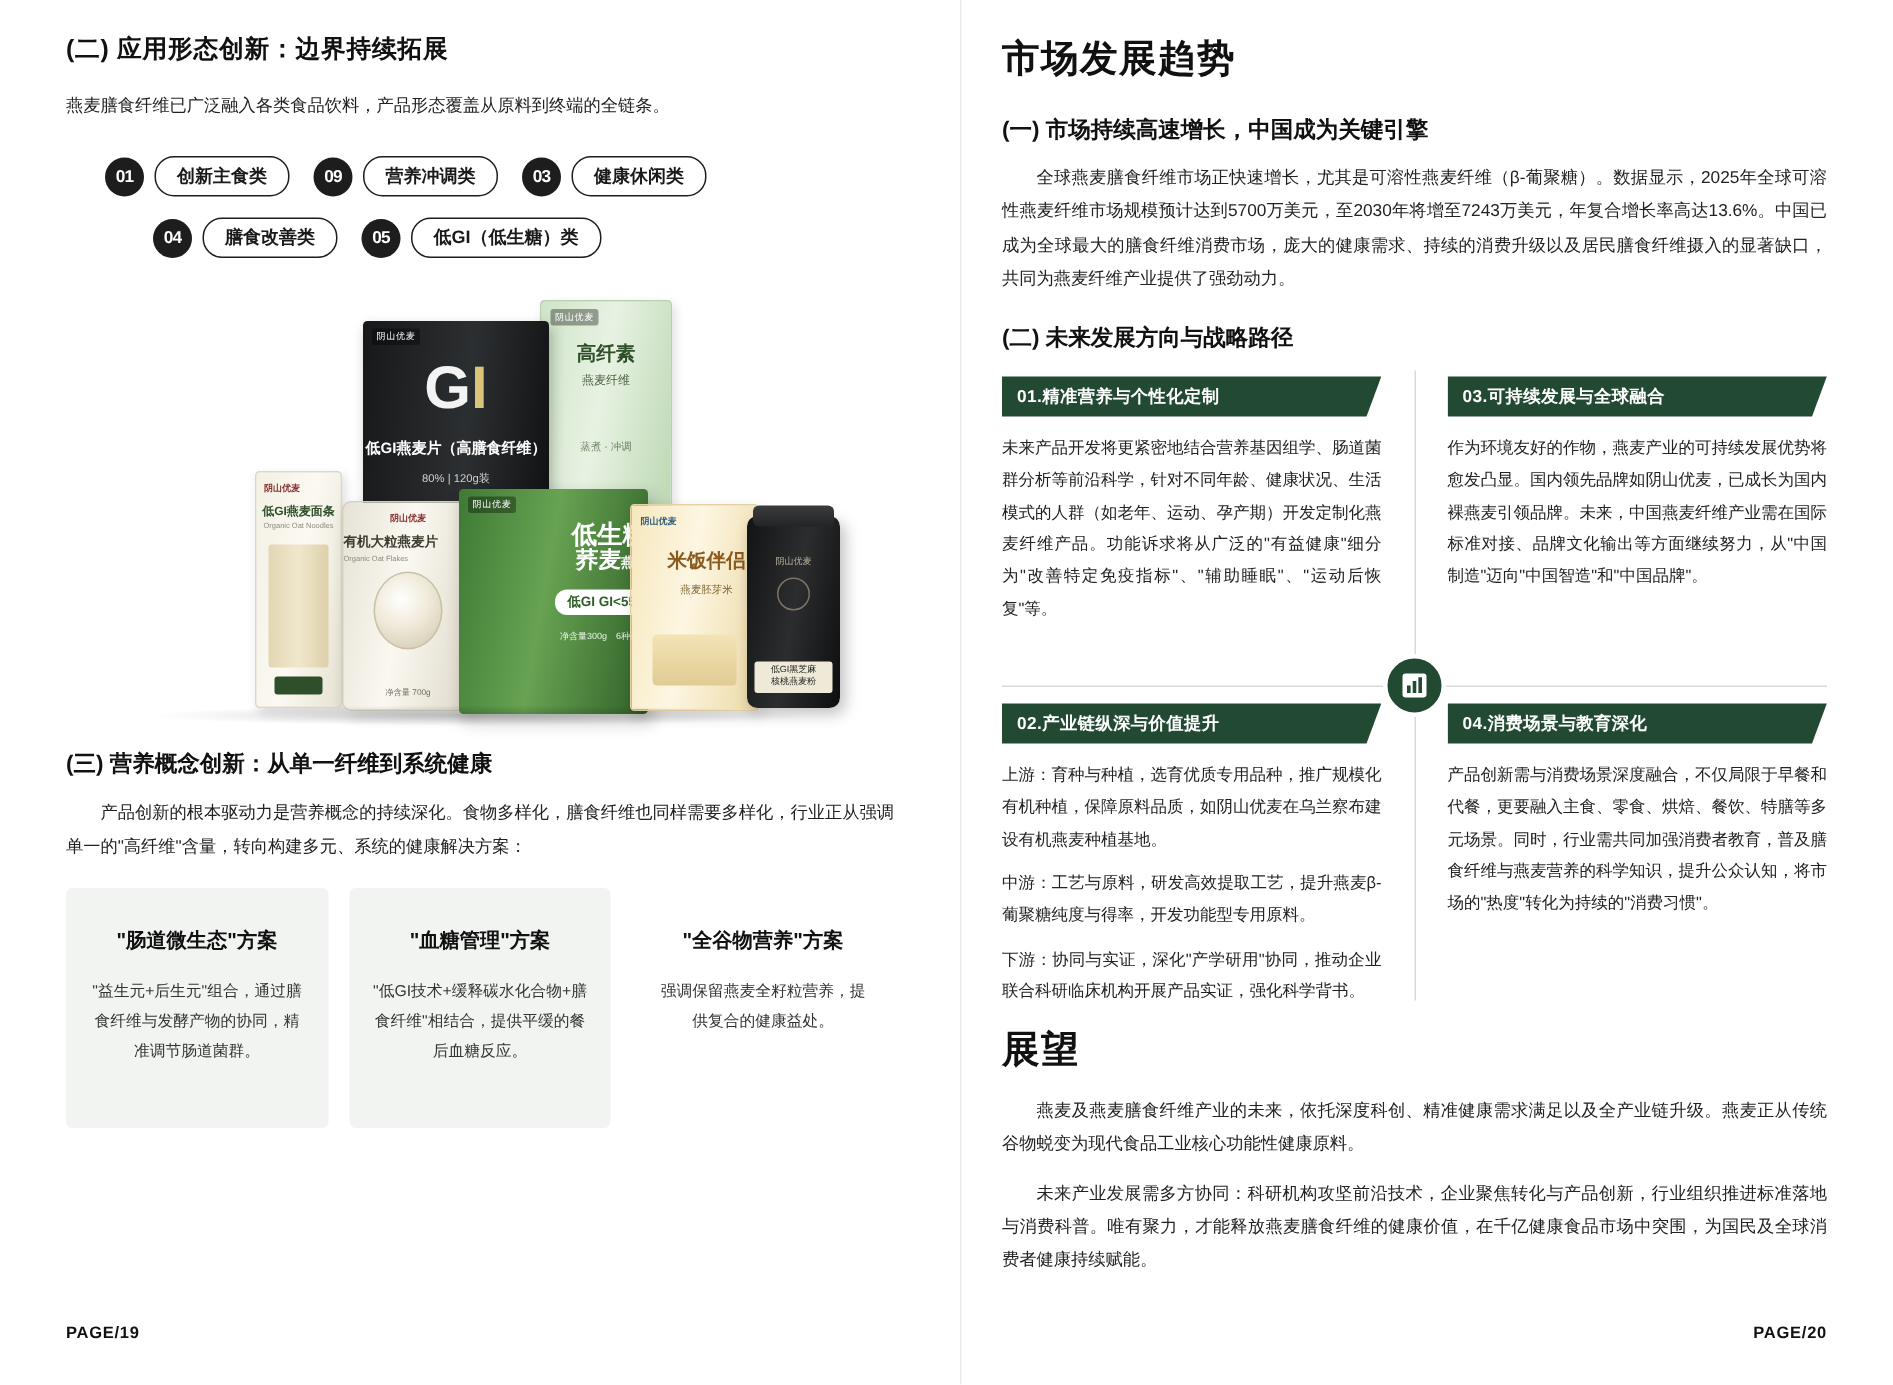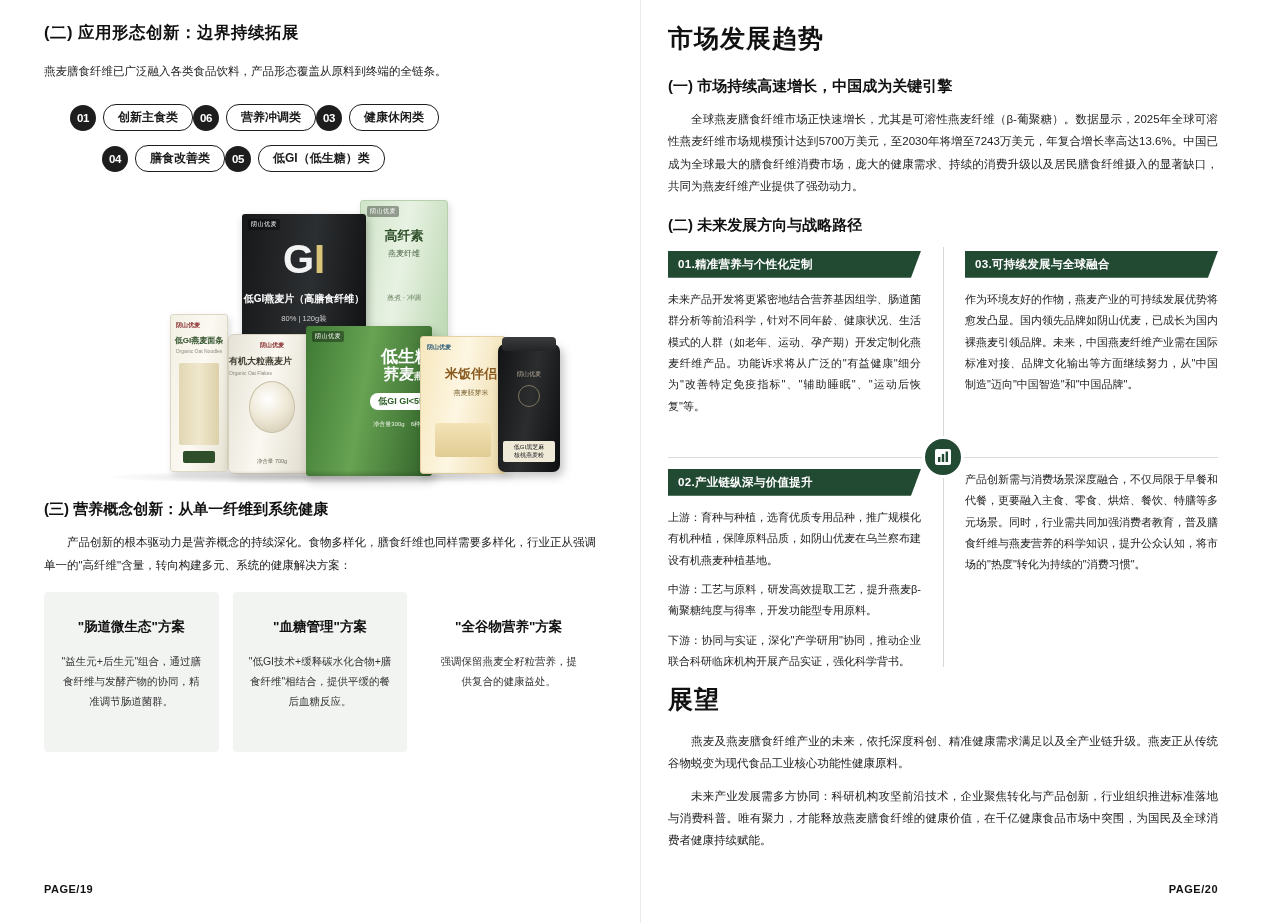--- a/index.html
+++ b/index.html
@@ -43,7 +43,7 @@
 
   
   .pill-rows { margin: 22px 0 14px 0; }
-  .pill-row { display: flex; gap: 0; margin-bottom: 14px; padding-left: 26px; }
+  .pill-row { display: flex; gap: 16px; margin-bottom: 14px; padding-left: 26px; }
   .pill-row.row2 { padding-left: 58px; }
   .pill {
     display: inline-flex; align-items: center; gap: 7px;

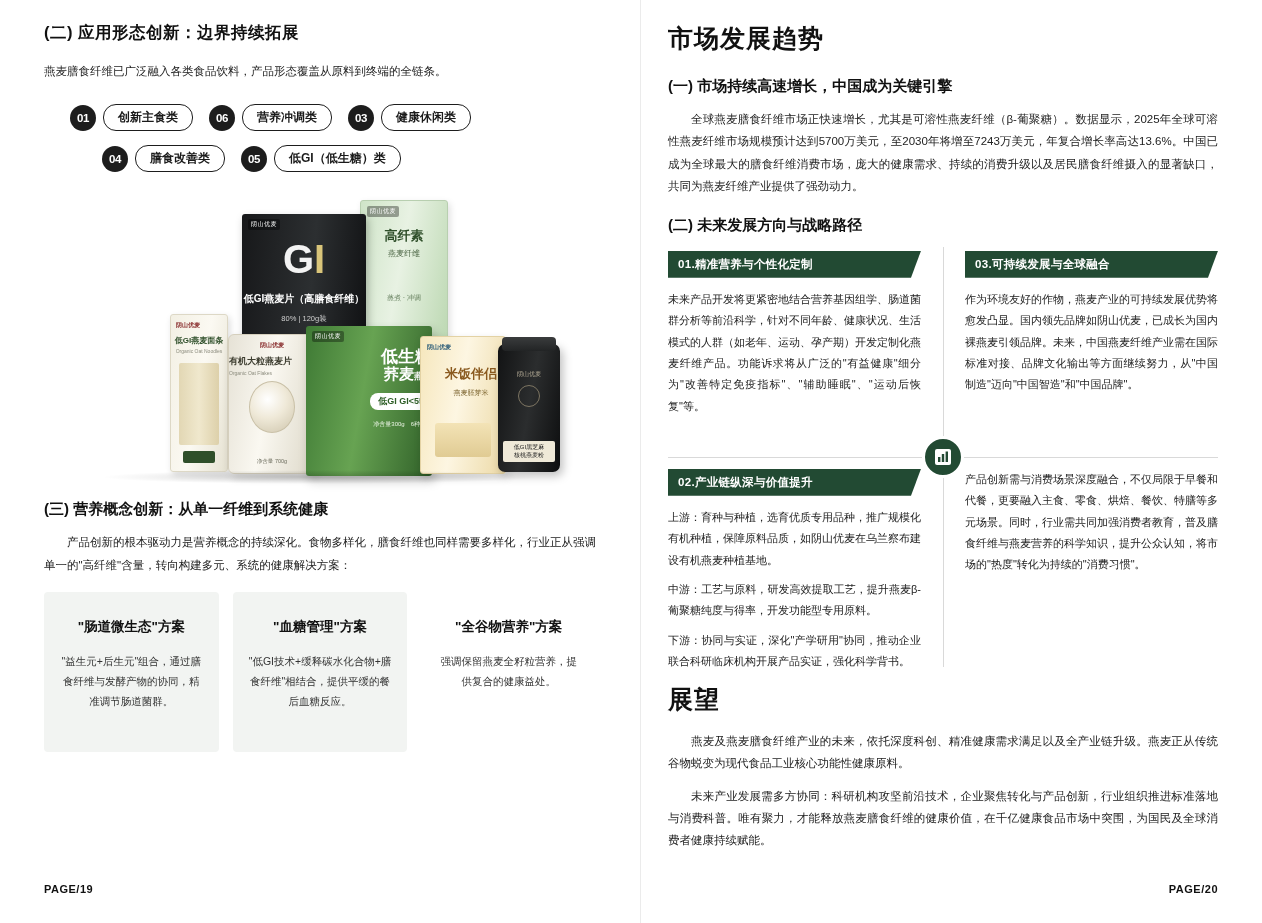--- a/index.html
+++ b/index.html
@@ -147,7 +147,7 @@
           <span class="lbl">创新主食类</span>
         </div>
         <div class="pill">
-          <span class="num">06</span>
+          <span class="num">09</span>
           <span class="lbl">营养冲调类</span>
         </div>
         <div class="pill">

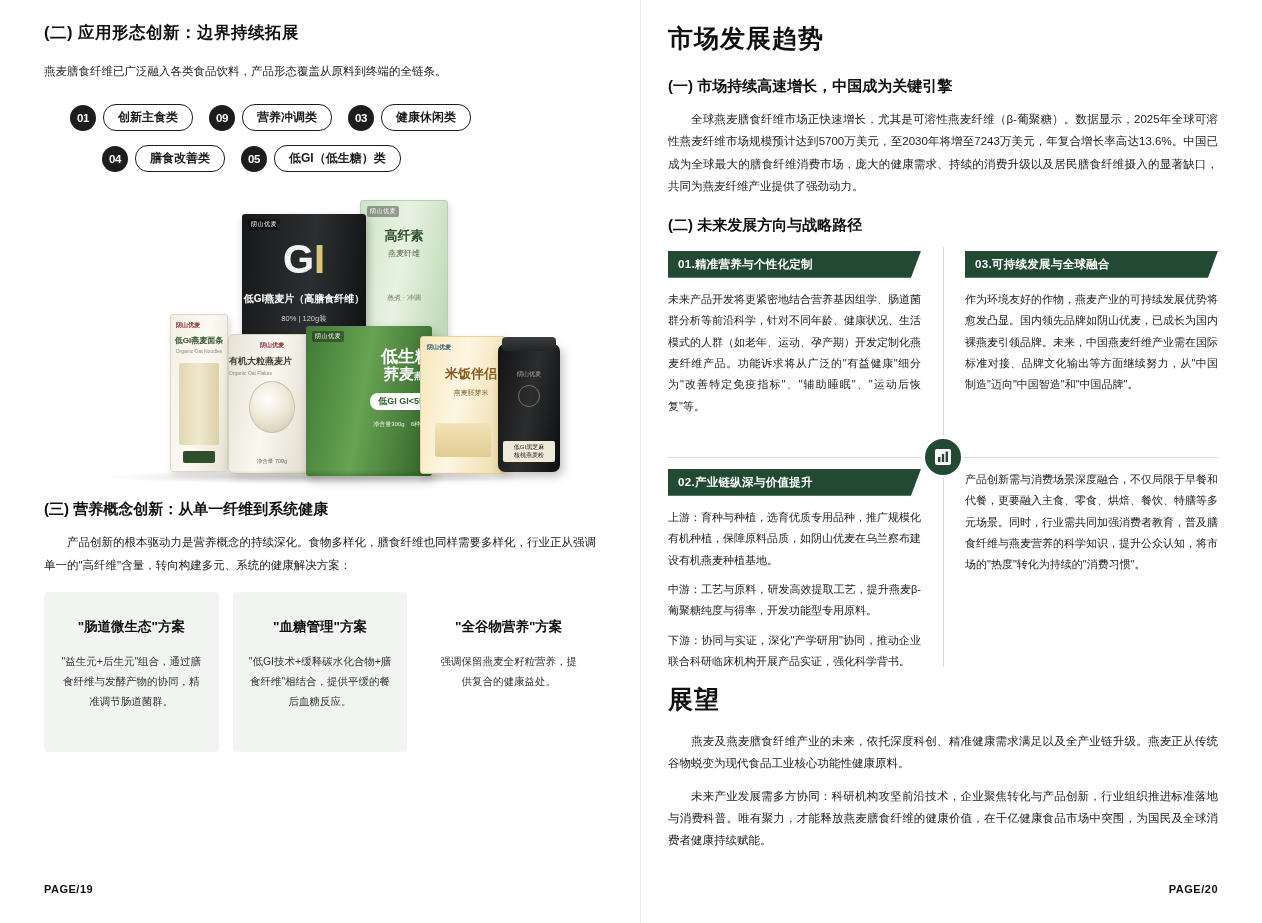--- a/index.html
+++ b/index.html
@@ -324,6 +324,7 @@
       </div>
 
       <div class="quad q4">
+        <div class="quad-head">04.消费场景与教育深化</div>
         <div class="quad-body">
           <div class="ln">产品创新需与消费场景深度融合，不仅局限于早餐和代餐，更要融入主食、零食、烘焙、餐饮、特膳等多元场景。同时，行业需共同加强消费者教育，普及膳食纤维与燕麦营养的科学知识，提升公众认知，将市场的"热度"转化为持续的"消费习惯"。</div>
         </div>

